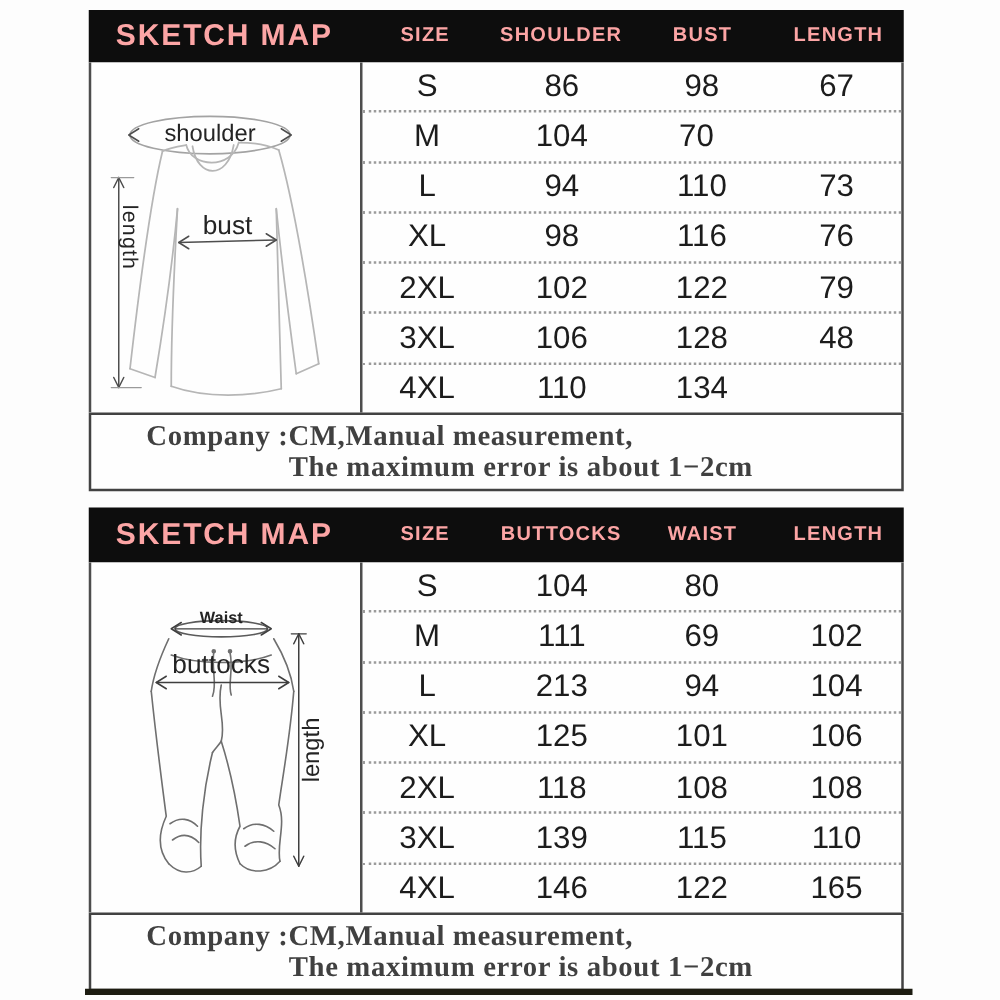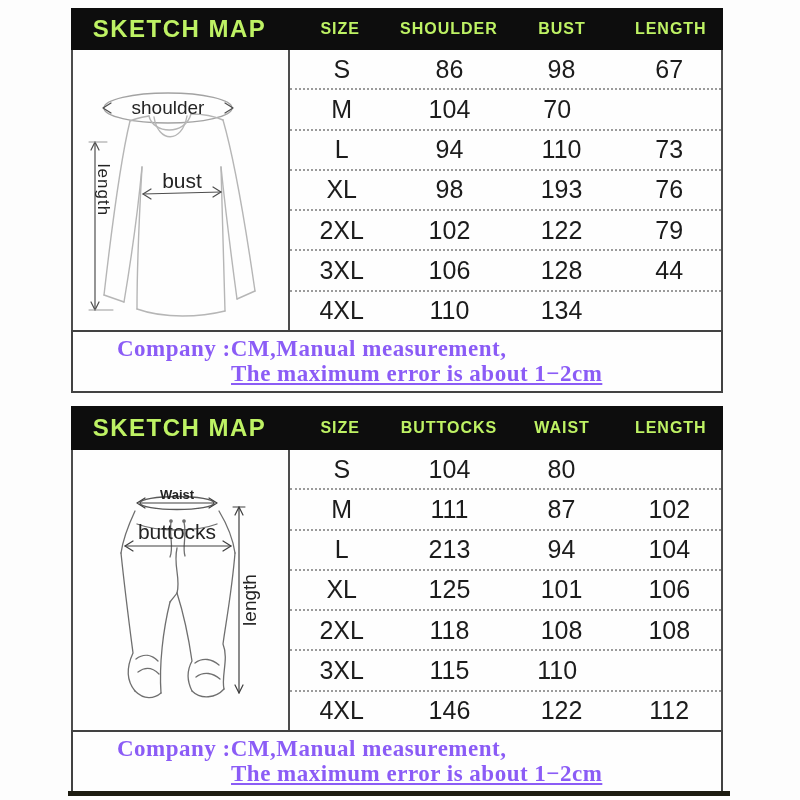--- a/index.html
+++ b/index.html
@@ -11,7 +11,7 @@
   .t2{top:406px;}
 
   
-  .header-bar{height:42px;background:#0d0d0d;color:#bef264;display:flex;align-items:center;}
+  .header-bar{height:42px;background:#0d0d0d;color:#fca5a5;display:flex;align-items:center;}
   .t2 .header-bar{height:44px;}
   .title-cell{width:217px;text-align:center;font-size:24px;font-weight:700;letter-spacing:1.5px;}
   .hcols{flex:1;display:flex;}

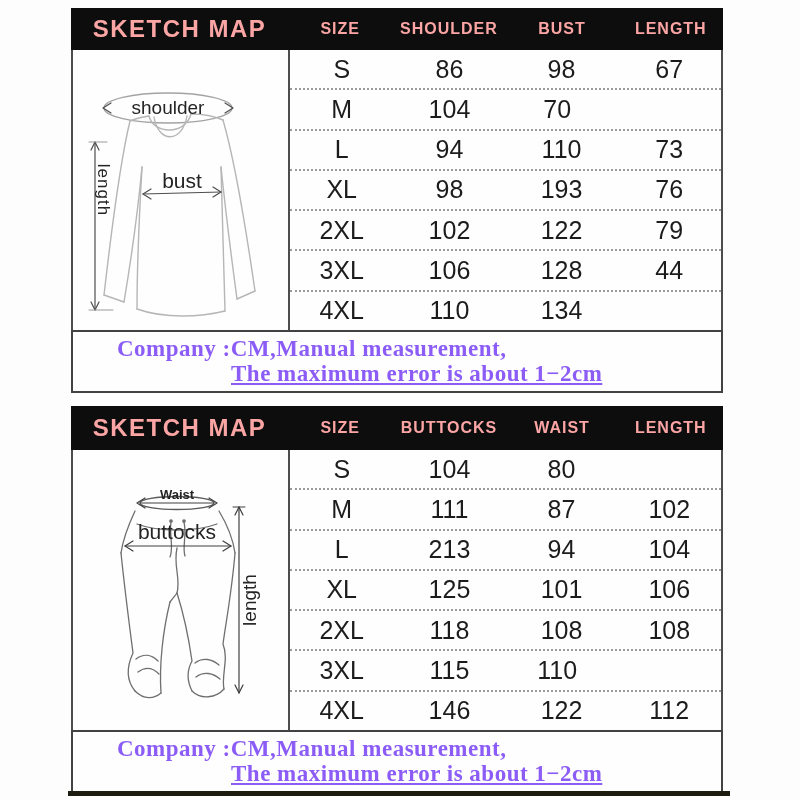--- a/index.html
+++ b/index.html
@@ -121,7 +121,7 @@
         <div class="drow">
           <div class="dcell c0">XL</div>
           <div class="dcell c1">98</div>
-          <div class="dcell c2">193</div>
+          <div class="dcell c2">116</div>
           <div class="dcell c3">76</div>
         </div>
         <div class="drow">

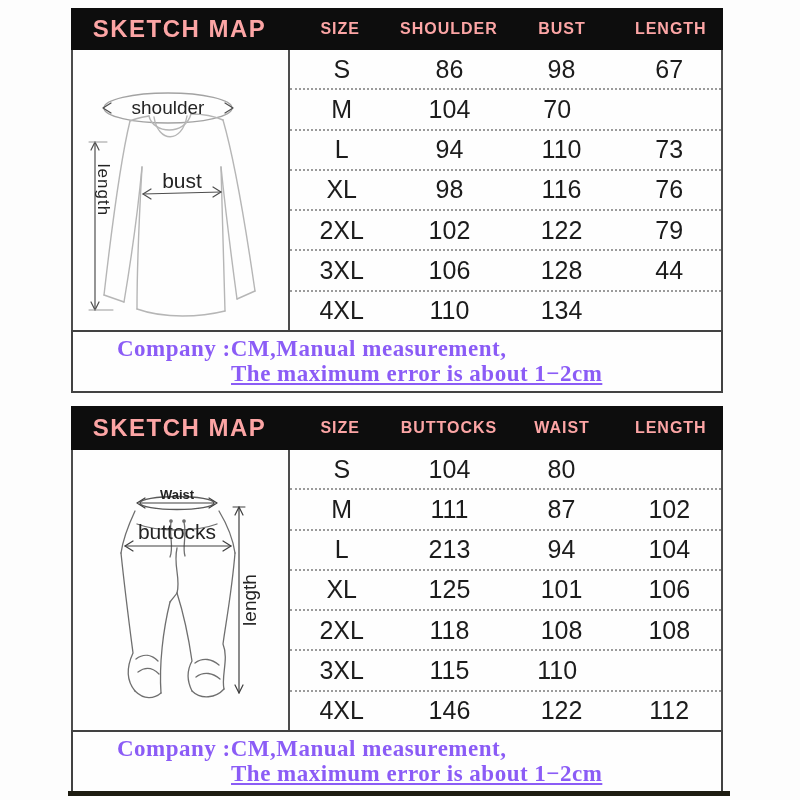--- a/index.html
+++ b/index.html
@@ -134,7 +134,7 @@
           <div class="dcell c0">3XL</div>
           <div class="dcell c1">106</div>
           <div class="dcell c2">128</div>
-          <div class="dcell c3">44</div>
+          <div class="dcell c3">48</div>
         </div>
         <div class="drow">
           <div class="dcell c0">4XL</div>

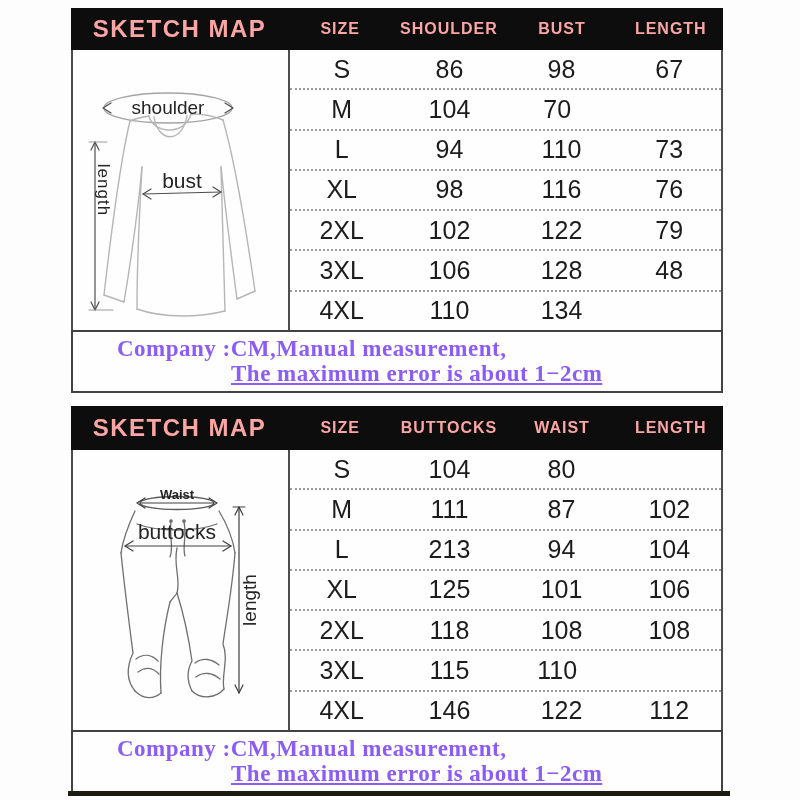--- a/index.html
+++ b/index.html
@@ -41,7 +41,7 @@
 
   
   .tfooter{border:2px solid #424242;background:#fefefe;padding:4px 0 5px 0;
-    font-family:"Liberation Serif",serif;font-weight:700;color:#8b5cf6;font-size:23px;}
+    font-family:"Liberation Serif",serif;font-weight:700;color:#404040;font-size:23px;}
   .fline1{margin-left:44px;line-height:25px;letter-spacing:0.5px;}
   .fline2{margin-left:158px;line-height:25px;letter-spacing:0.5px;text-decoration:underline;}
 

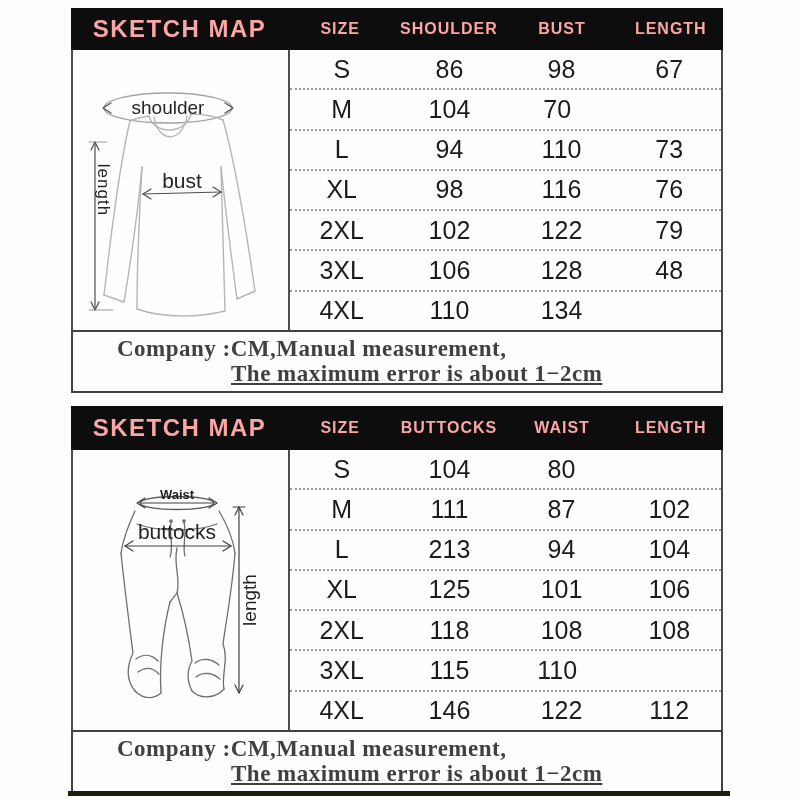--- a/index.html
+++ b/index.html
@@ -43,7 +43,7 @@
   .tfooter{border:2px solid #424242;background:#fefefe;padding:4px 0 5px 0;
     font-family:"Liberation Serif",serif;font-weight:700;color:#404040;font-size:23px;}
   .fline1{margin-left:44px;line-height:25px;letter-spacing:0.5px;}
-  .fline2{margin-left:158px;line-height:25px;letter-spacing:0.5px;text-decoration:underline;}
+  .fline2{margin-left:158px;line-height:25px;letter-spacing:0.5px;}
 
   .bottom-strip{position:absolute;left:68px;top:791px;width:662px;height:5px;
     background:#1d1c11;}

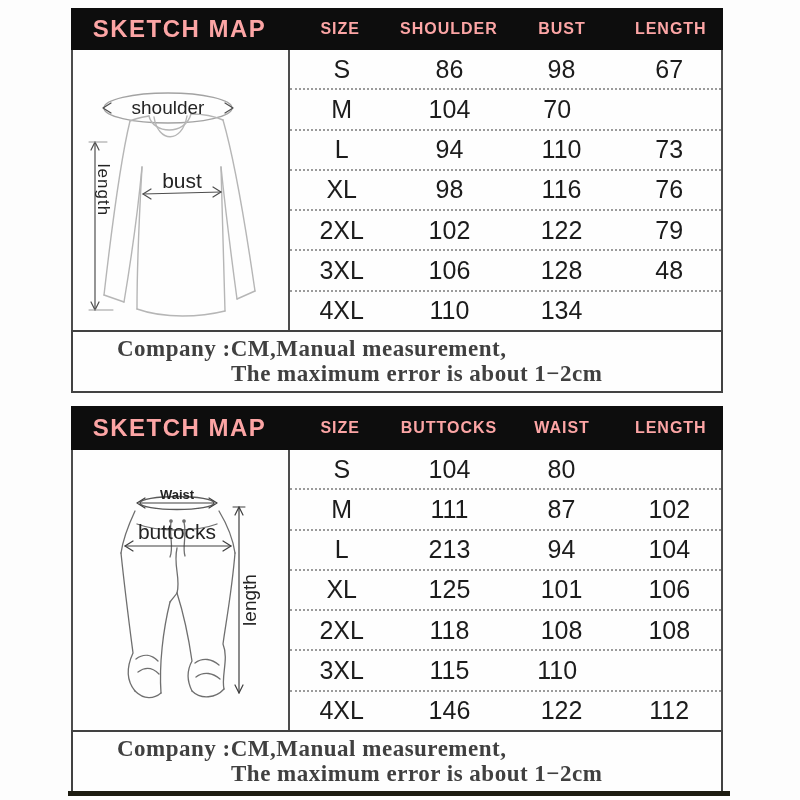--- a/index.html
+++ b/index.html
@@ -213,7 +213,7 @@
         <div class="drow">
           <div class="dcell c0">M</div>
           <div class="dcell c1">111</div>
-          <div class="dcell c2">87</div>
+          <div class="dcell c2">69</div>
           <div class="dcell c3">102</div>
         </div>
         <div class="drow">

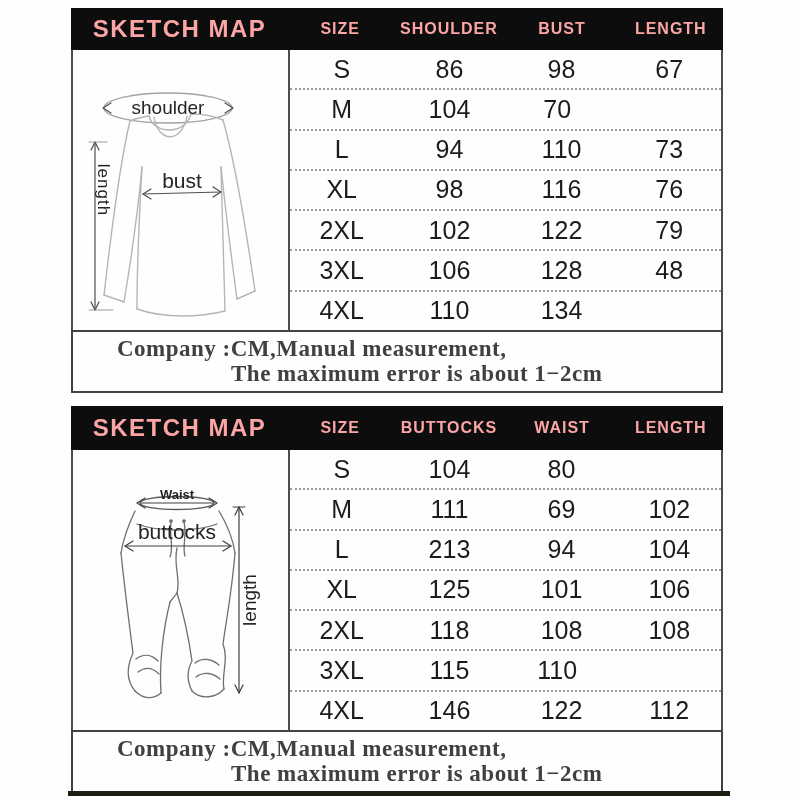--- a/index.html
+++ b/index.html
@@ -236,6 +236,7 @@
         </div>
         <div class="drow">
           <div class="dcell c0">3XL</div>
+          <div class="dcell c1">139</div>
           <div class="dcell c2">115</div>
           <div class="dcell c3">110</div>
         </div>

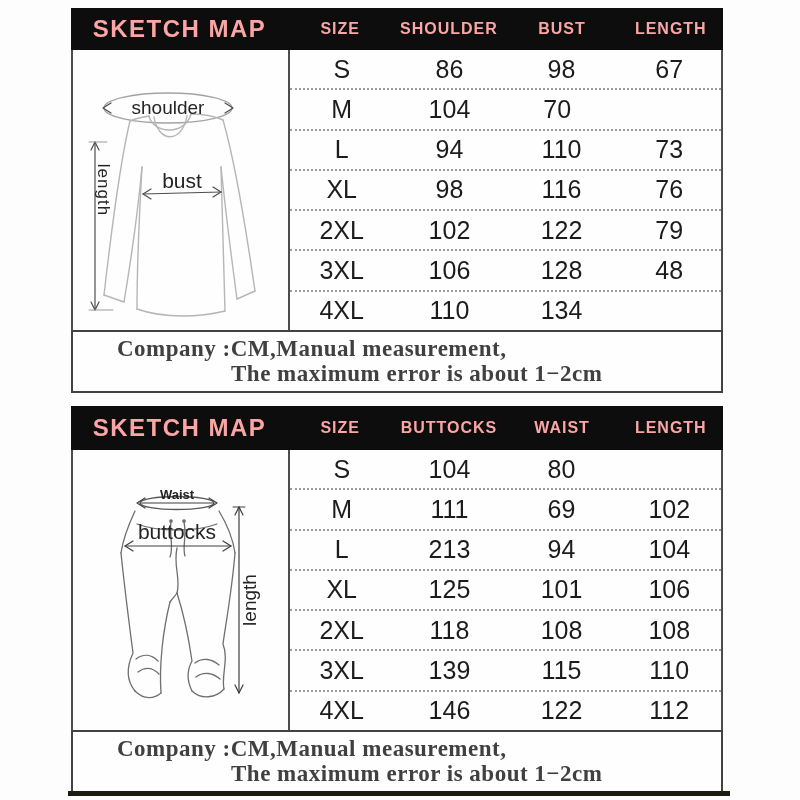--- a/index.html
+++ b/index.html
@@ -244,7 +244,7 @@
           <div class="dcell c0">4XL</div>
           <div class="dcell c1">146</div>
           <div class="dcell c2">122</div>
-          <div class="dcell c3">112</div>
+          <div class="dcell c3">165</div>
         </div>
       </div>
     </div>

